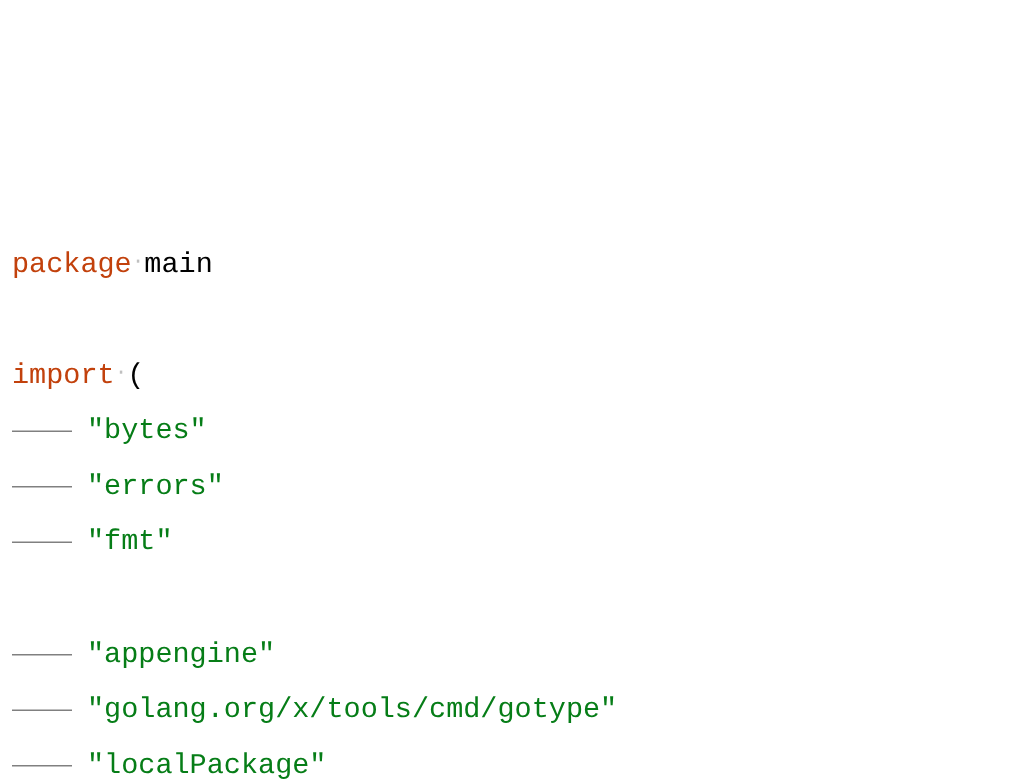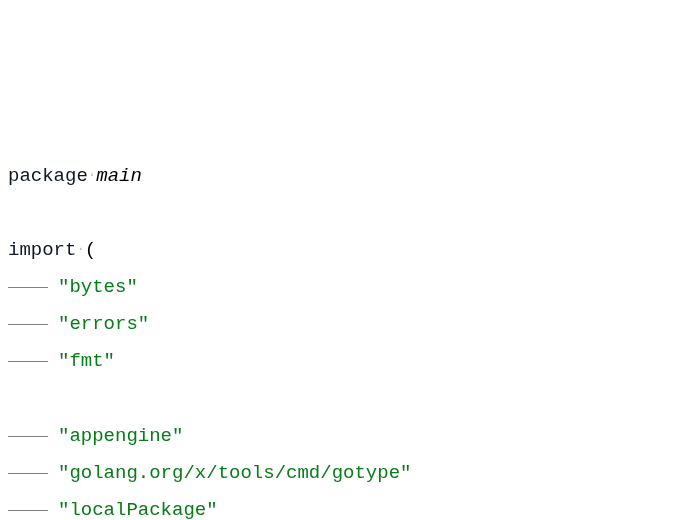--- a/index.html
+++ b/index.html
@@ -17,7 +17,7 @@
       white-space: pre;
     }
     .keyword {
-      color: #0f172a;
+      color: #c2410c;
     }
     .identifier {
       color: #000000;

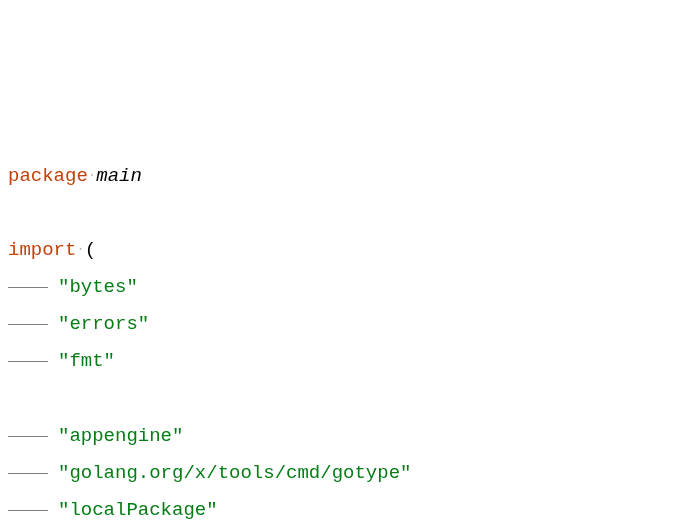--- a/index.html
+++ b/index.html
@@ -21,7 +21,6 @@
     }
     .identifier {
       color: #000000;
-      font-style: italic;
     }
     .string {
       color: #067d17;

